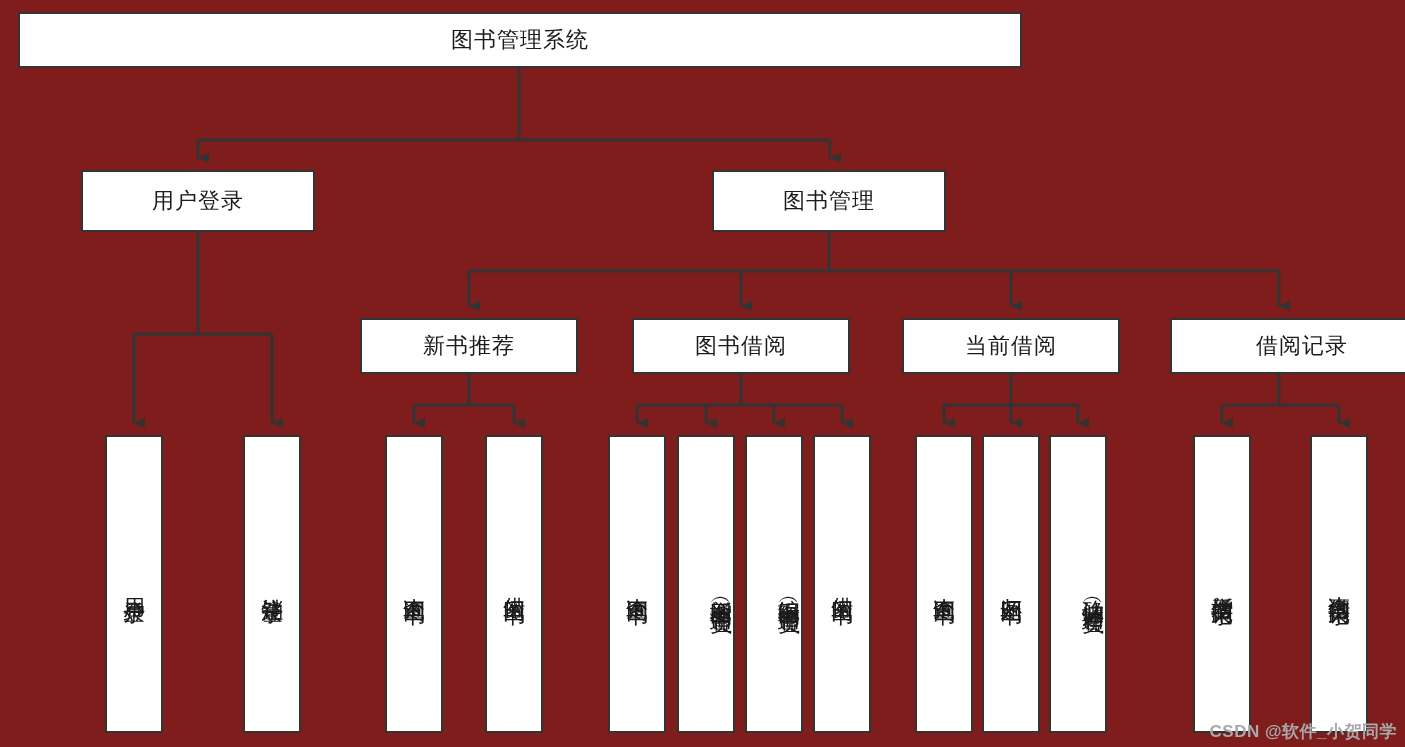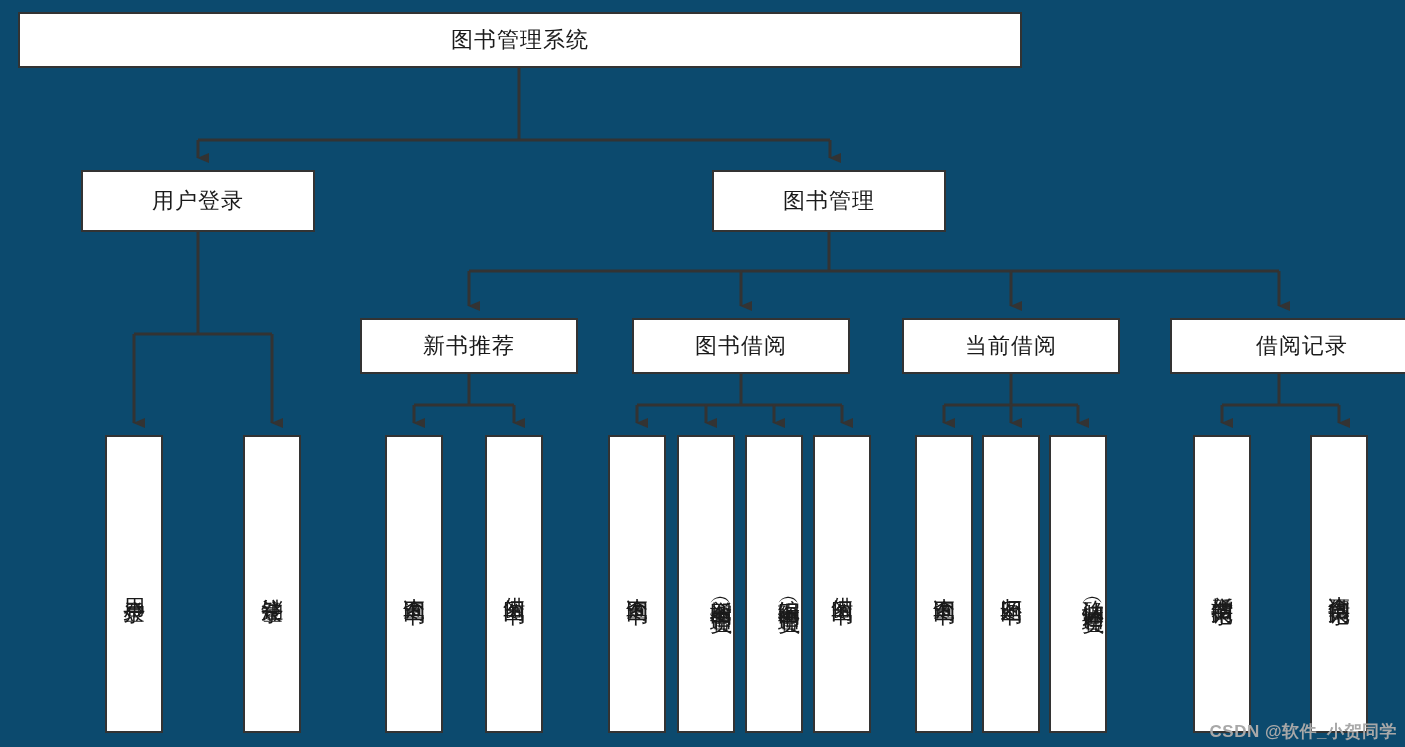--- a/index.html
+++ b/index.html
@@ -17,7 +17,7 @@
     position: relative;
     width: 1405px;
     height: 747px;
-    background: #0c4a6e;
+    background: #7f1d1d;
   }
   svg.connectors {
     position: absolute;

